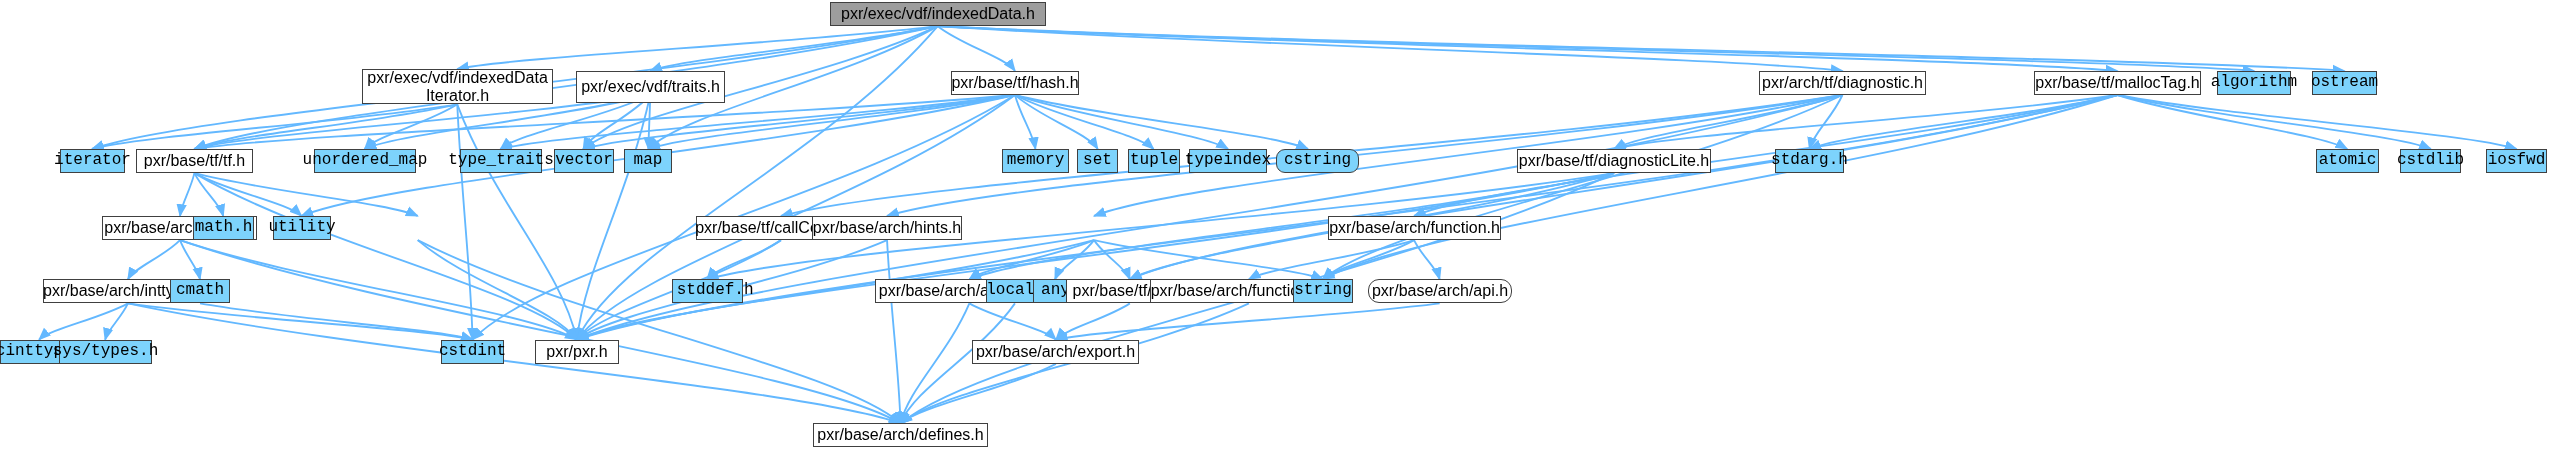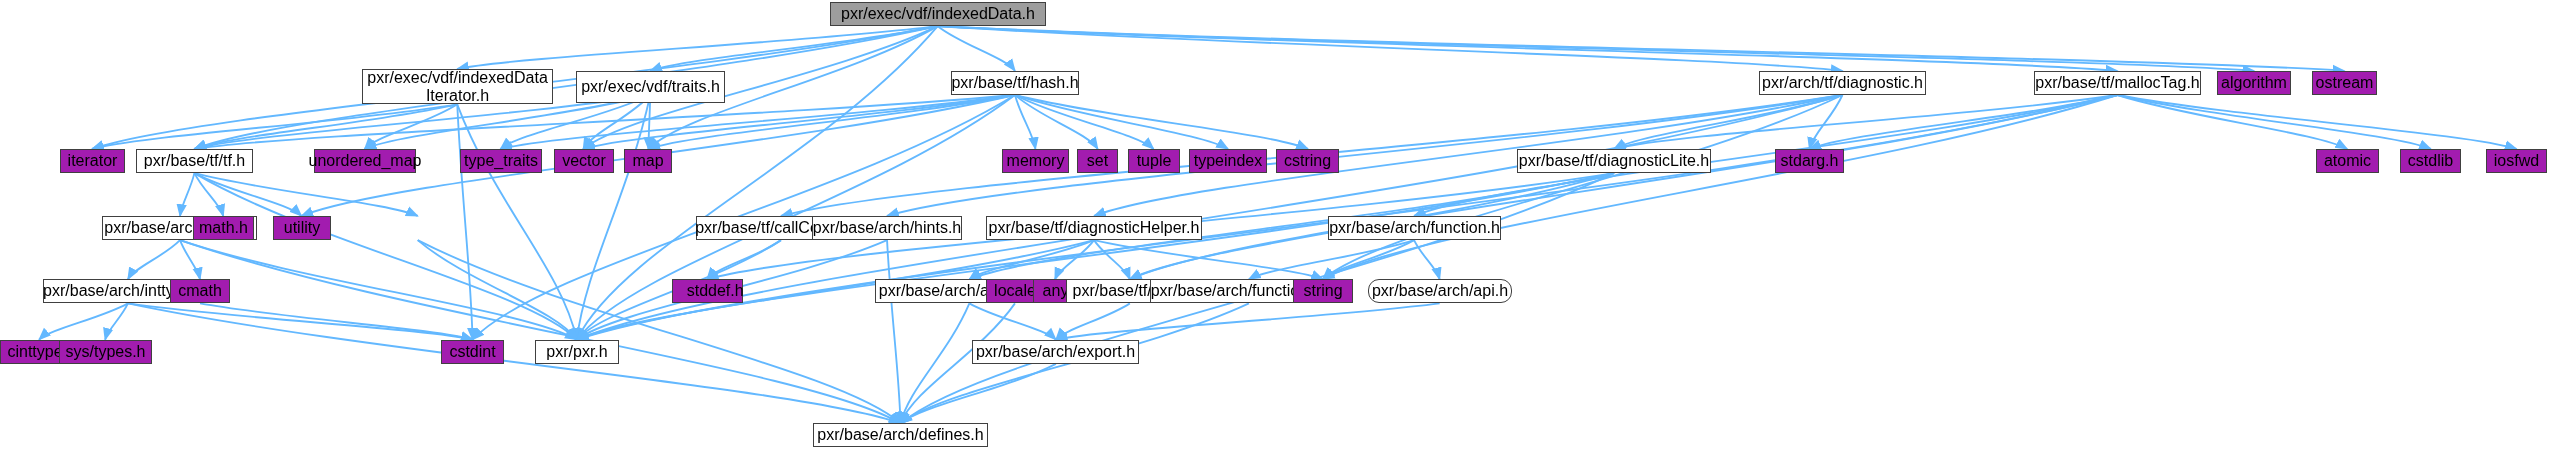--- a/index.html
+++ b/index.html
@@ -10,7 +10,7 @@
         display:flex;align-items:center;justify-content:center;text-align:center;
         font-size:16px;color:#000;line-height:1.08;white-space:pre-line;
         padding:0 4.7px;}
-  .node.sys{background:#a21caf;}
+  .node.sys{background:#7dd3fc;font-family:Liberation Mono, monospace;}
   .node.hdr{background:#ffffff;}
   .node.root{background:#9d9d9d;border-color:#404040;}
 </style>

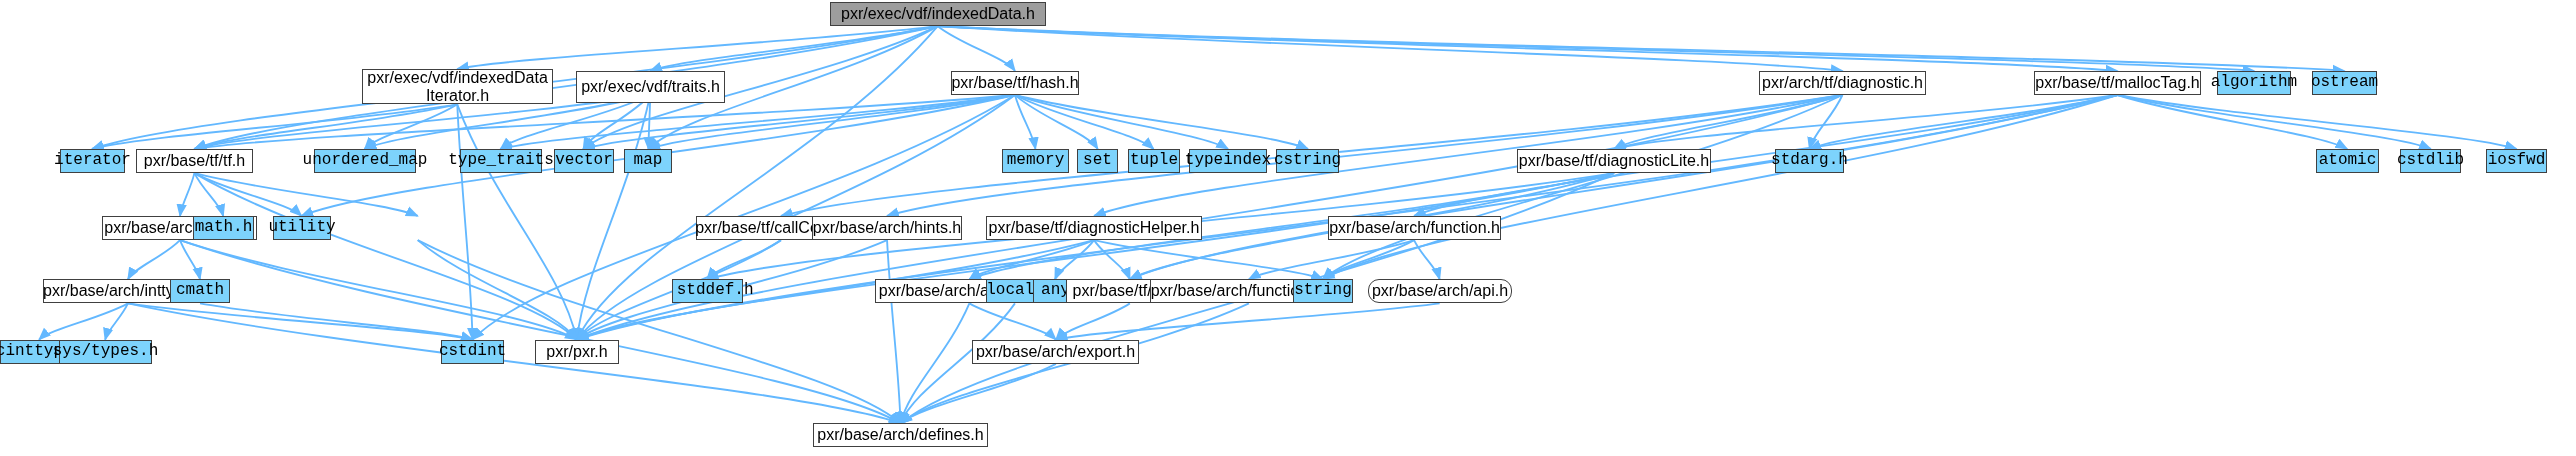--- a/index.html
+++ b/index.html
@@ -135,7 +135,7 @@
     <div class="node sys" style="left: 1077px; top: 149px; width: 41px; height: 24px;">set</div>
     <div class="node sys" style="left: 1128px; top: 149px; width: 52px; height: 24px;">tuple</div>
     <div class="node sys" style="left: 1189px; top: 149px; width: 78px; height: 24px;">typeindex</div>
-    <div class="node sys" style="left: 1276px; top: 149px; width: 63px; height: 24px;">cstring</div>
+    <div class="node sys" style="left: 1276px; top: 149px; width: 83px; height: 24px; border-radius: 9px;">cstring</div>
     <div class="node hdr" style="left: 1517px; top: 149px; width: 194px; height: 24px;">pxr/base/tf/diagnosticLite.h</div>
     <div class="node sys" style="left: 1775px; top: 149px; width: 69px; height: 24px;">stdarg.h</div>
     <div class="node sys" style="left: 2316px; top: 149px; width: 63px; height: 24px;">atomic</div>

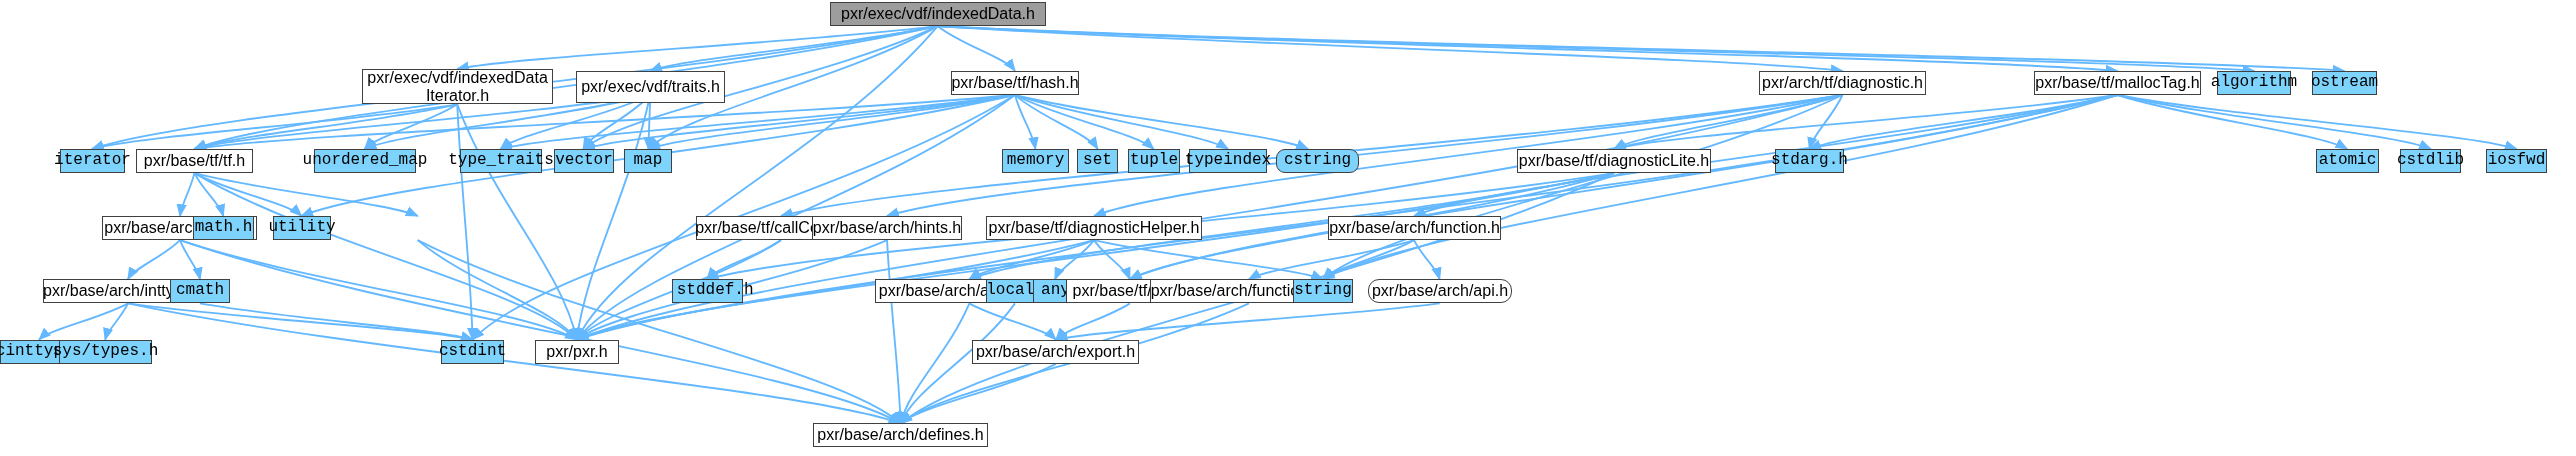--- a/index.html
+++ b/index.html
@@ -146,7 +146,6 @@
     <div class="node sys" style="left: 273px; top: 216px; width: 58px; height: 24px;">utility</div>
     <div class="node hdr" style="left: 696px; top: 216px; width: 170px; height: 24px;">pxr/base/tf/callContext.h</div>
     <div class="node hdr" style="left: 812px; top: 216px; width: 150px; height: 24px;">pxr/base/arch/hints.h</div>
-    <div class="node hdr" style="left: 986px; top: 216px; width: 216px; height: 24px;">pxr/base/tf/diagnosticHelper.h</div>
     <div class="node hdr" style="left: 1328px; top: 216px; width: 173px; height: 24px;">pxr/base/arch/function.h</div>
     <div class="node hdr" style="left: 43px; top: 279px; width: 170px; height: 24px;">pxr/base/arch/inttypes.h</div>
     <div class="node sys" style="left: 170px; top: 279px; width: 60px; height: 24px;">cmath</div>

